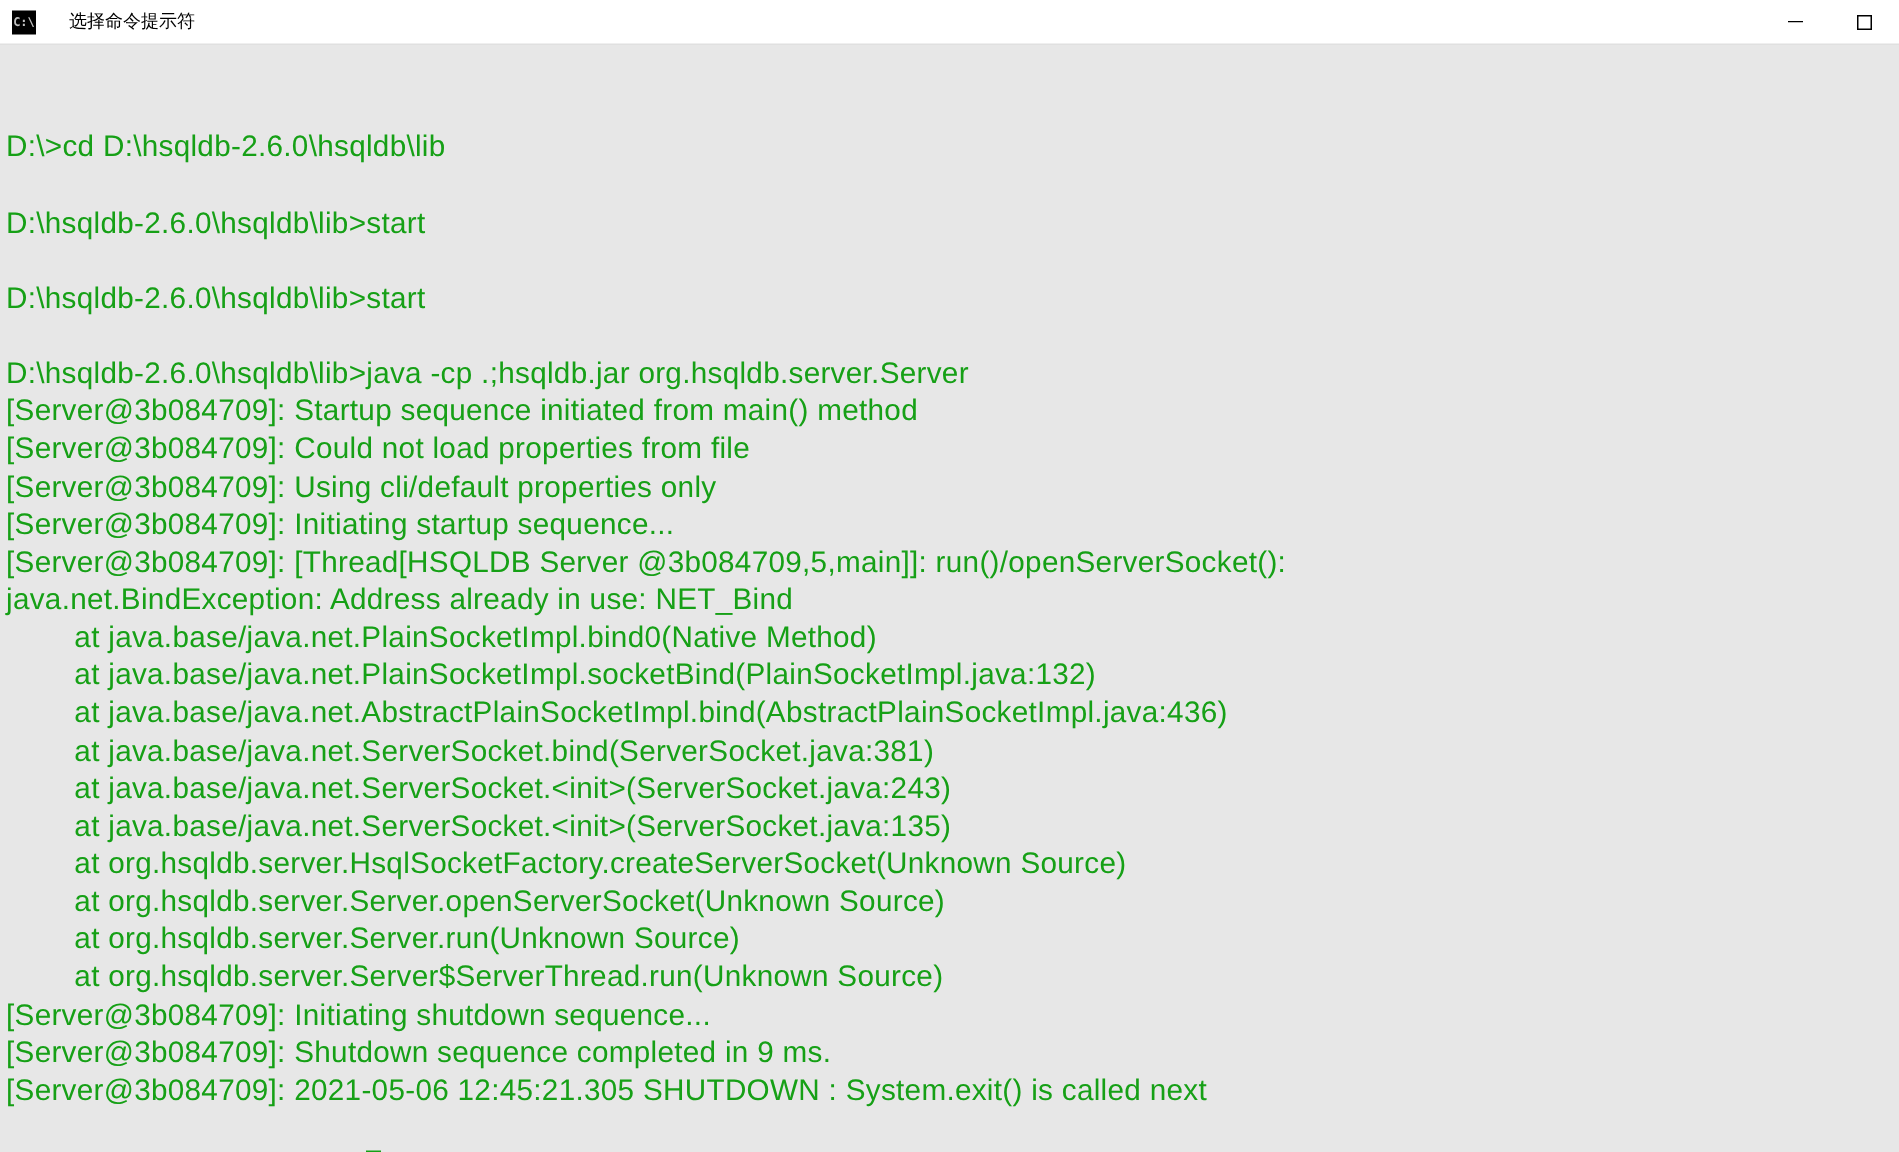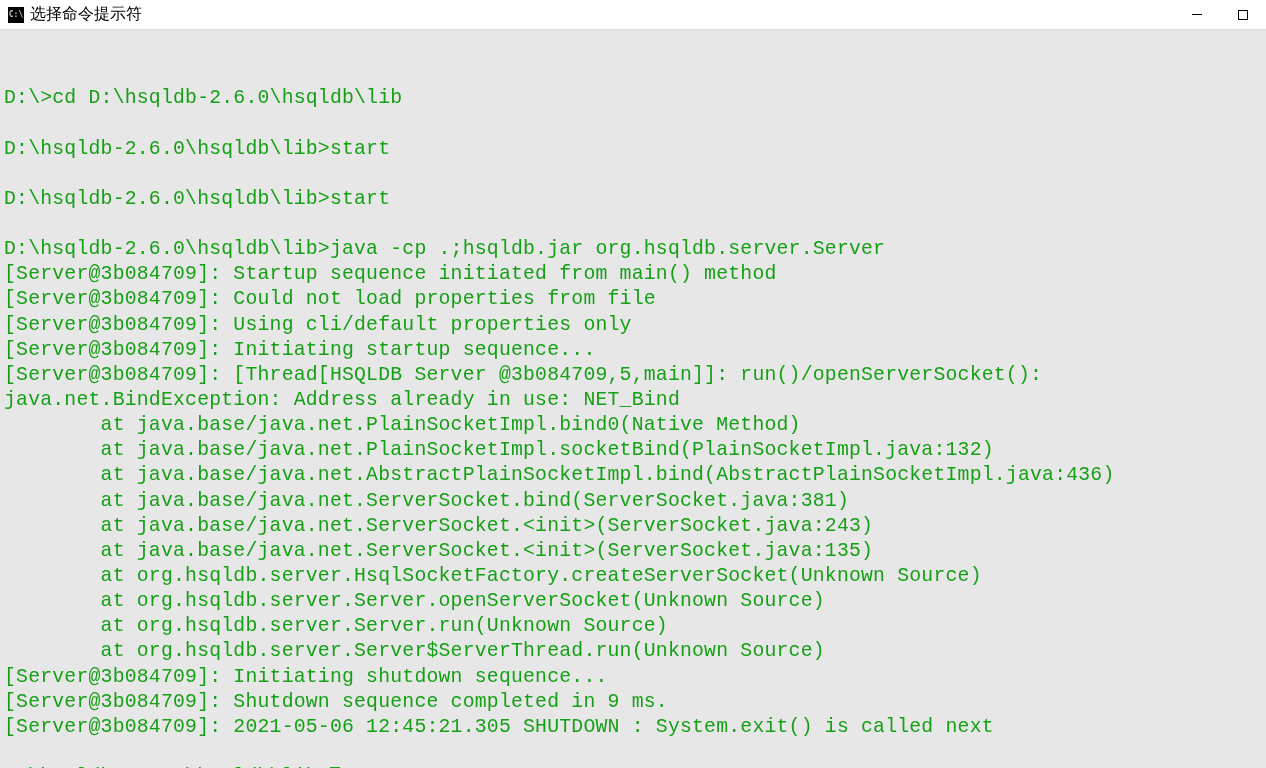--- a/index.html
+++ b/index.html
@@ -36,9 +36,10 @@
       font-weight: bold;
     }
     .titlebar-title {
-      font-size: 16px;
+      font-size: 12px;
       color: #000;
       flex: 1;
+      margin-left: 16px;
     }
     .titlebar-controls {
       display: flex;

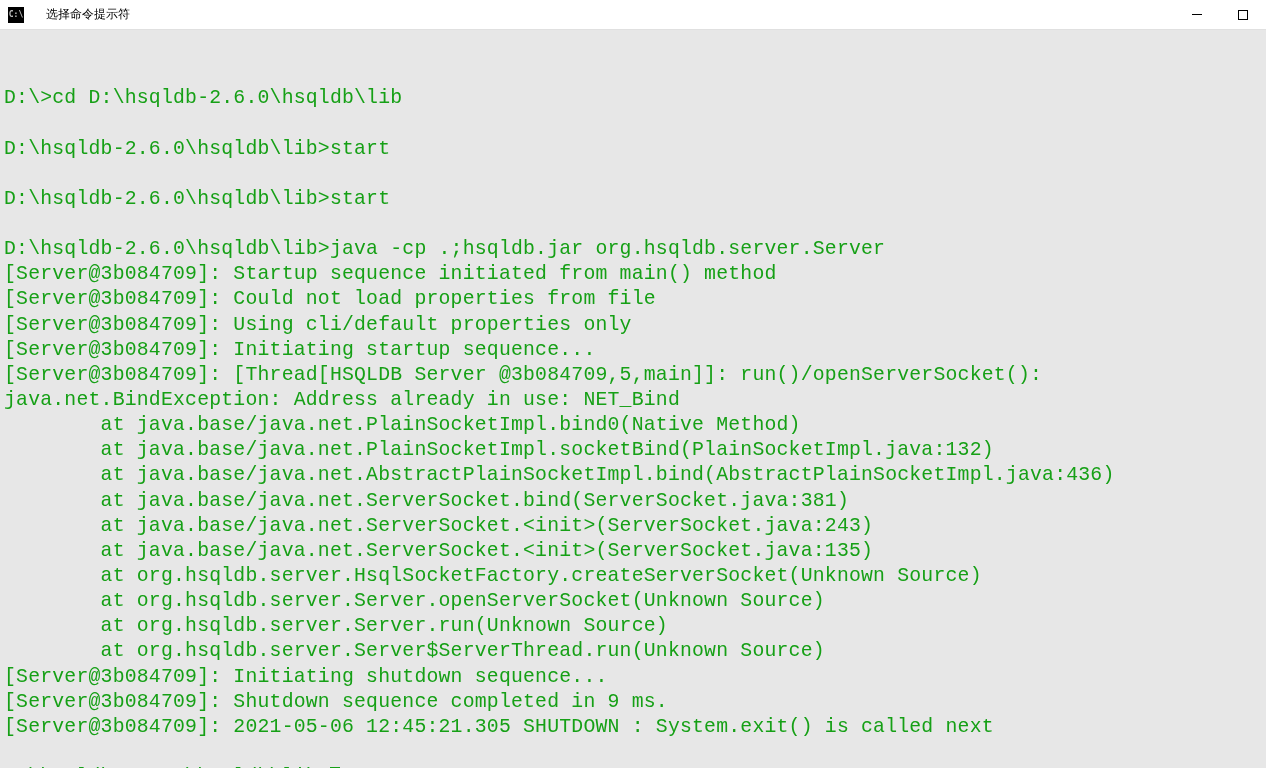--- a/index.html
+++ b/index.html
@@ -58,7 +58,7 @@
       background: #e7e7e7;
       height: calc(100% - 30px);
       padding: 6px 4px;
-      font-family: Liberation Mono, monospace;
+      font-family: Liberation Sans, sans-serif;
       font-size: 19.8px;
       line-height: 1.27;
       color: #16a016;

